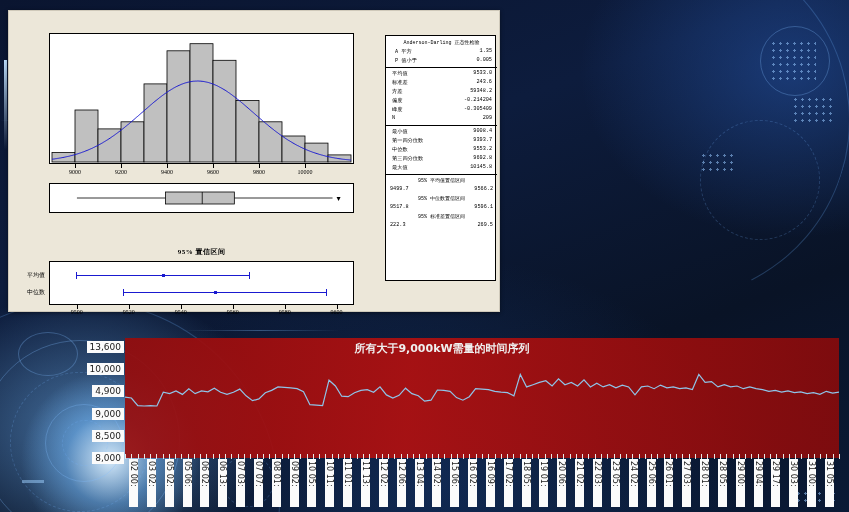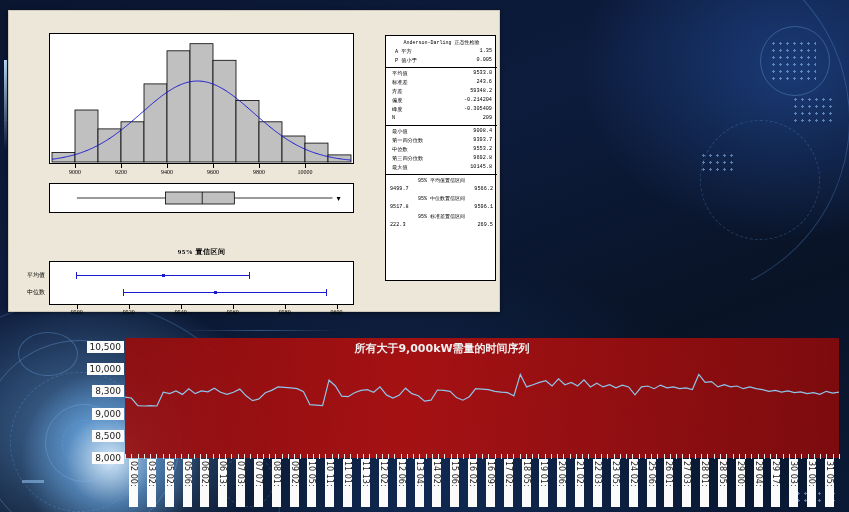--- a/index.html
+++ b/index.html
@@ -338,7 +338,7 @@
 
 
   <div id="ylab-wrap">
-      <div class="ylab" style="top: 10.8889px;">10,500</div>
+      <div class="ylab" style="top: 10.8889px;">13,600</div>
       <div class="ylab" style="top: 33.1111px; text-align: right;">10,000</div>
       <div class="ylab" style="top: 55.3333px;">8,300</div>
       <div class="ylab" style="top: 77.5556px;">9,000</div>

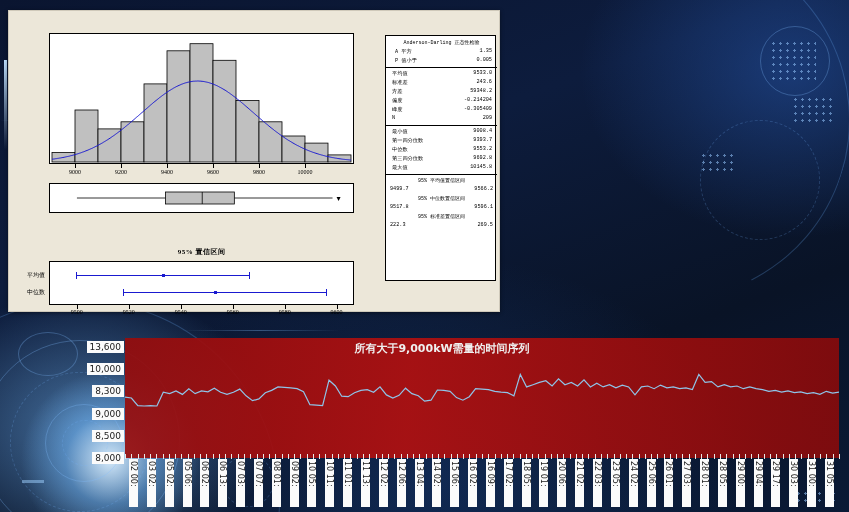--- a/index.html
+++ b/index.html
@@ -340,7 +340,7 @@
   <div id="ylab-wrap">
       <div class="ylab" style="top: 10.8889px;">13,600</div>
       <div class="ylab" style="top: 33.1111px; text-align: right;">10,000</div>
-      <div class="ylab" style="top: 55.3333px;">8,300</div>
+      <div class="ylab" style="top: 55.3333px;">4,900</div>
       <div class="ylab" style="top: 77.5556px;">9,000</div>
       <div class="ylab" style="top: 99.7778px;">8,500</div>
       <div class="ylab" style="top: 122px;">8,000</div>

